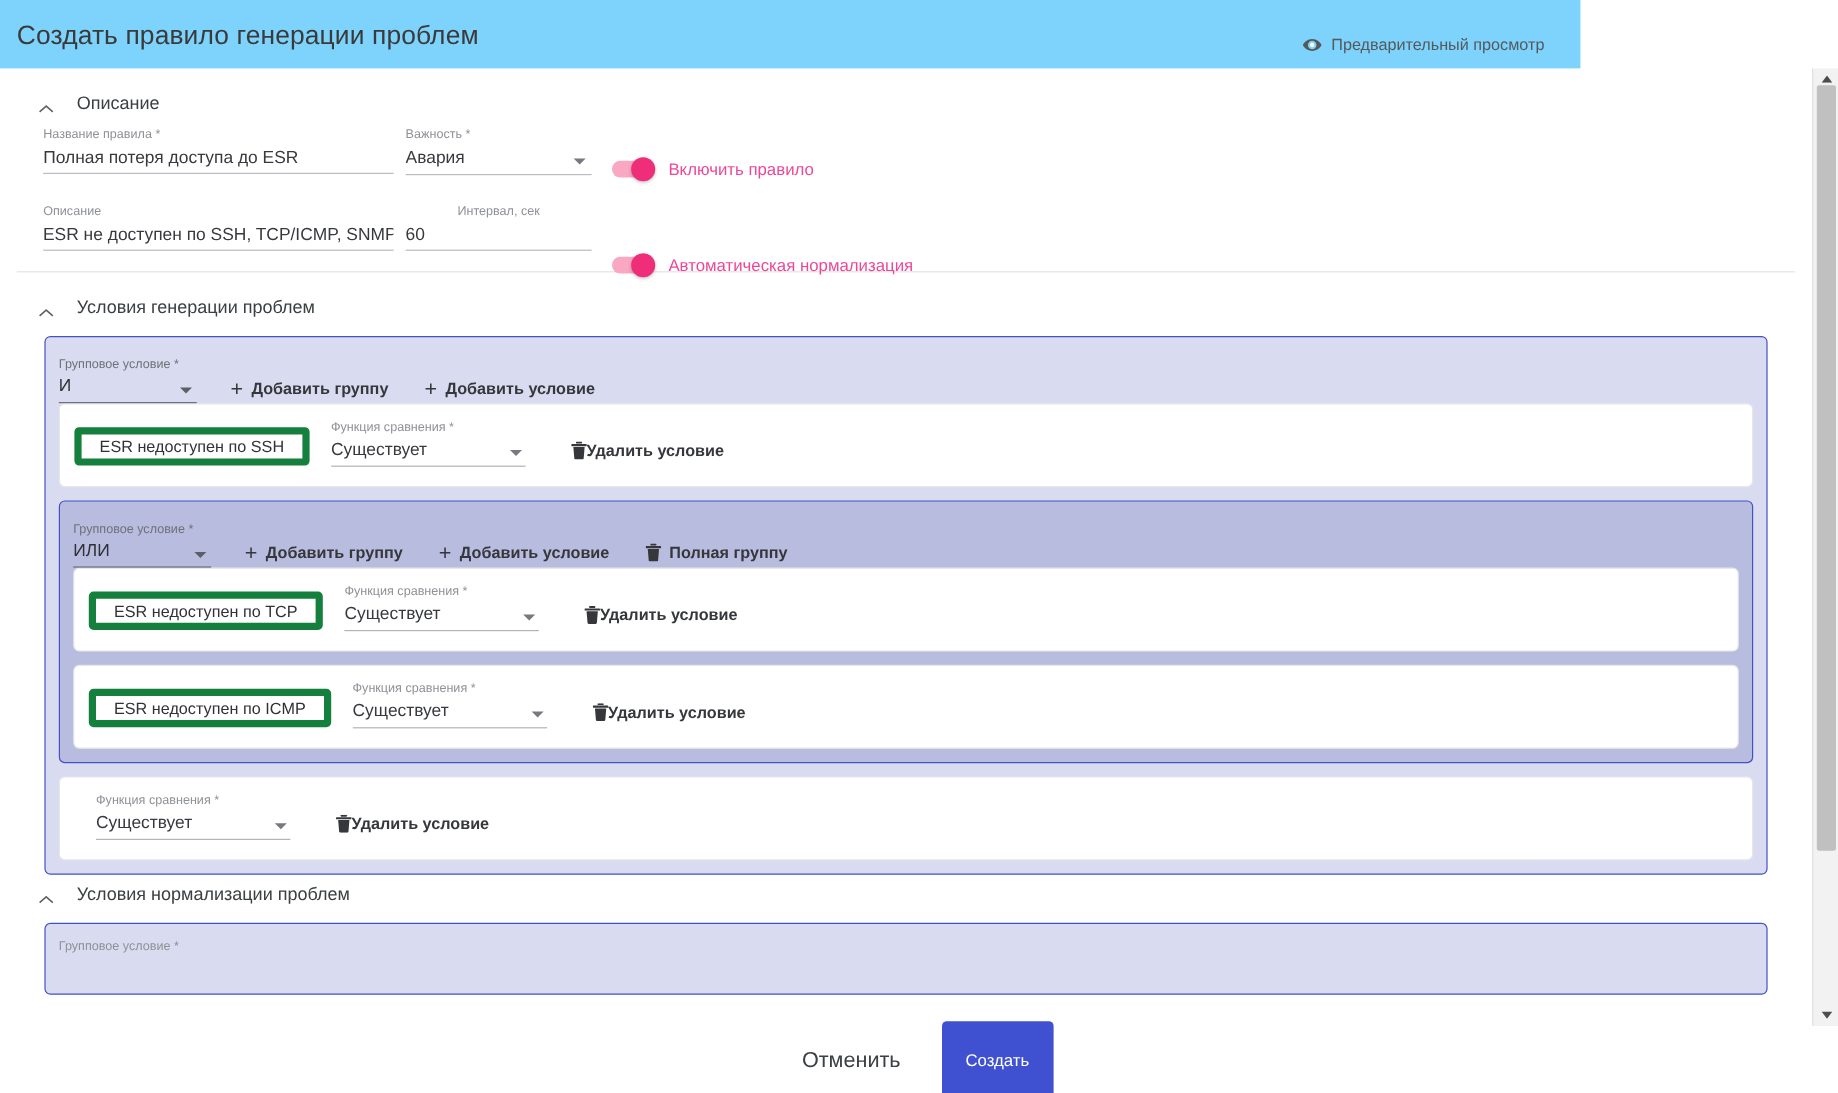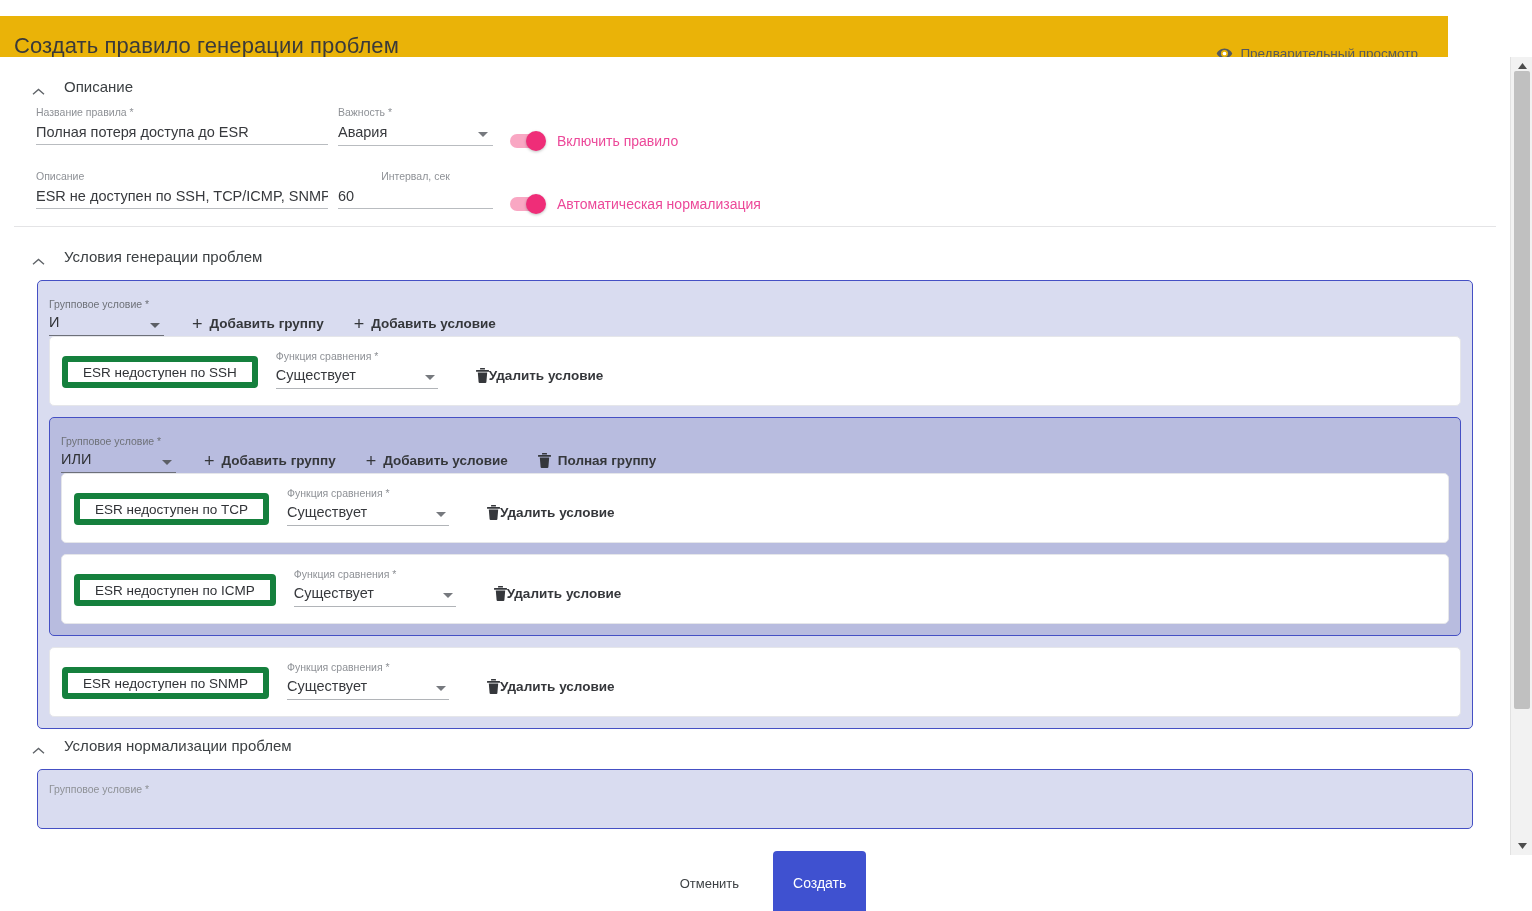--- a/index.html
+++ b/index.html
@@ -15,8 +15,8 @@
 
   
   .page-header {
-    position: absolute; top: 16px; left: 0; width: 1448px; height: 60px;
-    background: #eab308;
+    position: absolute; top: 0; left: 0; width: 1317px; height: 60px;
+    background: #7dd3fc;
   }
   .page-title {
     position: absolute; left: 14px; top: 17px;

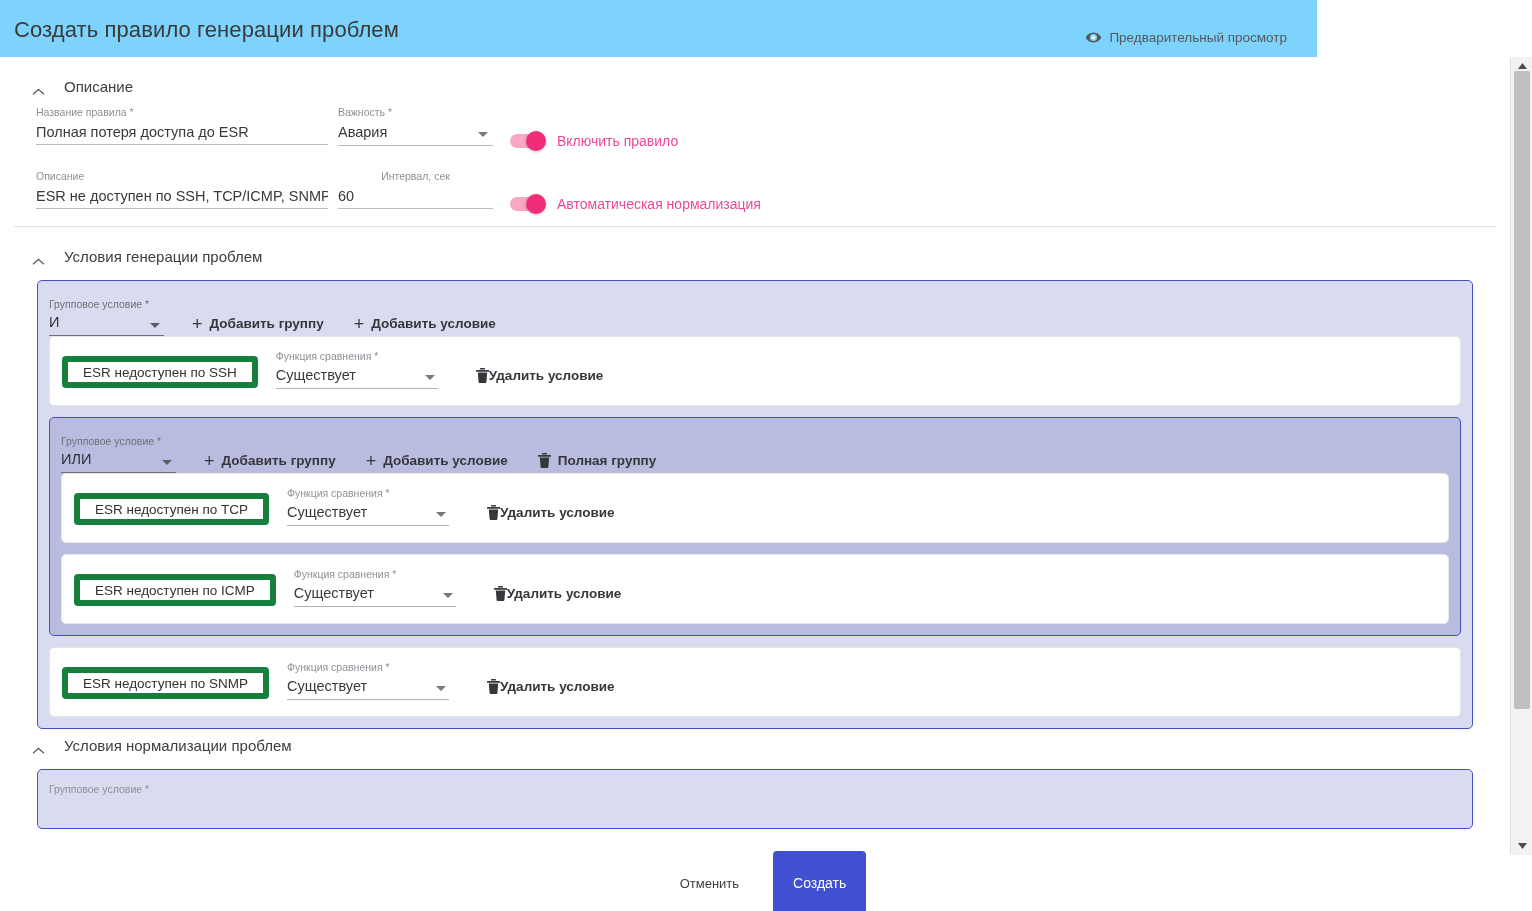--- a/index.html
+++ b/index.html
@@ -276,7 +276,7 @@
           <input class="field-input" value="60" style="">
         </div>
 
-        <div class="toggle-row" style="left:510px; top:95px;">
+        <div class="toggle-row" style="left:510px; top:112px;">
           <span class="switch">
               <span class="knob"></span>
             </span>

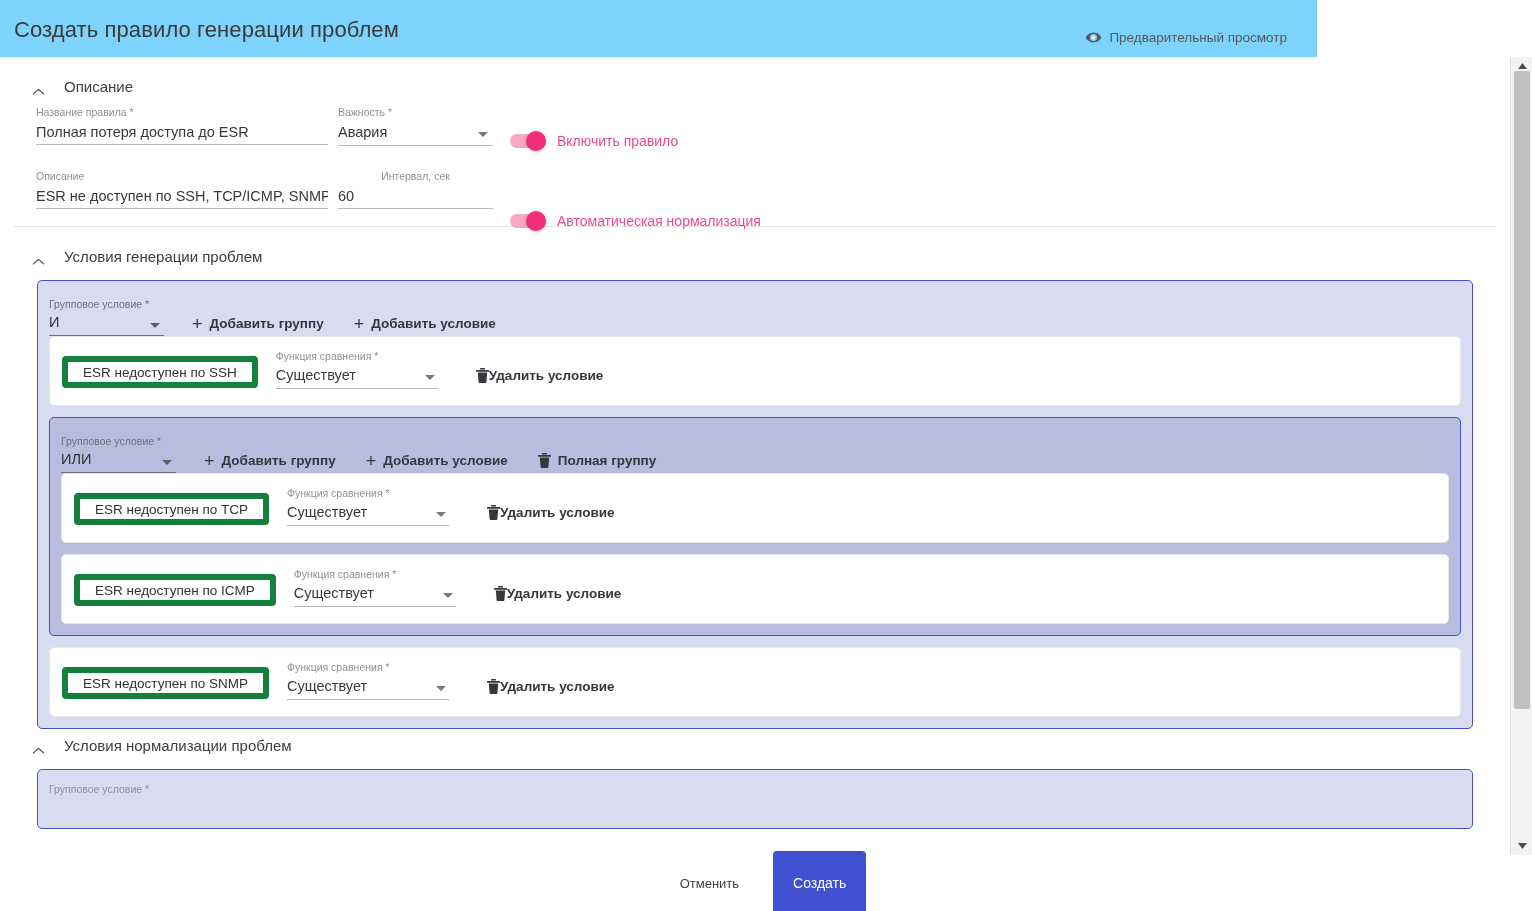--- a/index.html
+++ b/index.html
@@ -410,7 +410,6 @@
           </div>
 
           <div class="cond-card" style="margin-top:0;">
-            <button class="chip">ESR недоступен по SNMP</button>
             <div class="cond-fn">
               <span class="field-label">Функция сравнения *</span>
               <div class="sel">

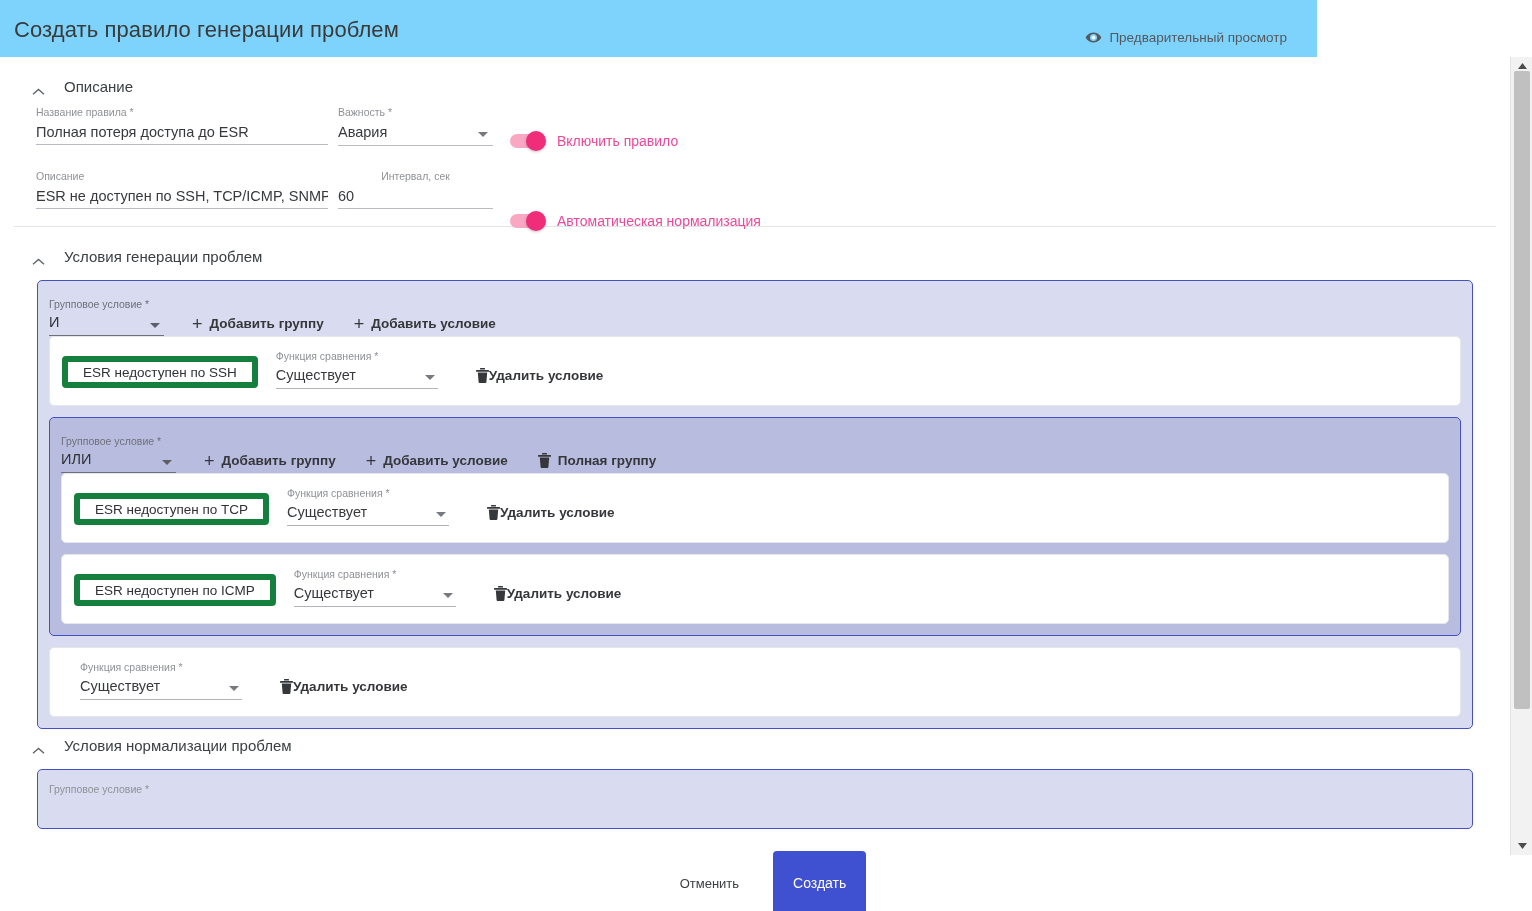--- a/index.html
+++ b/index.html
@@ -205,7 +205,7 @@
   }
   .btn-cancel {
     background: transparent; border: none; cursor: pointer;
-    font-size: 13px; color: #3c4043; padding: 9px 14px;
+    font-size: 18px; color: #3c4043; padding: 9px 14px;
     font-family: "Liberation Sans", sans-serif;
   }
   .btn-create {

